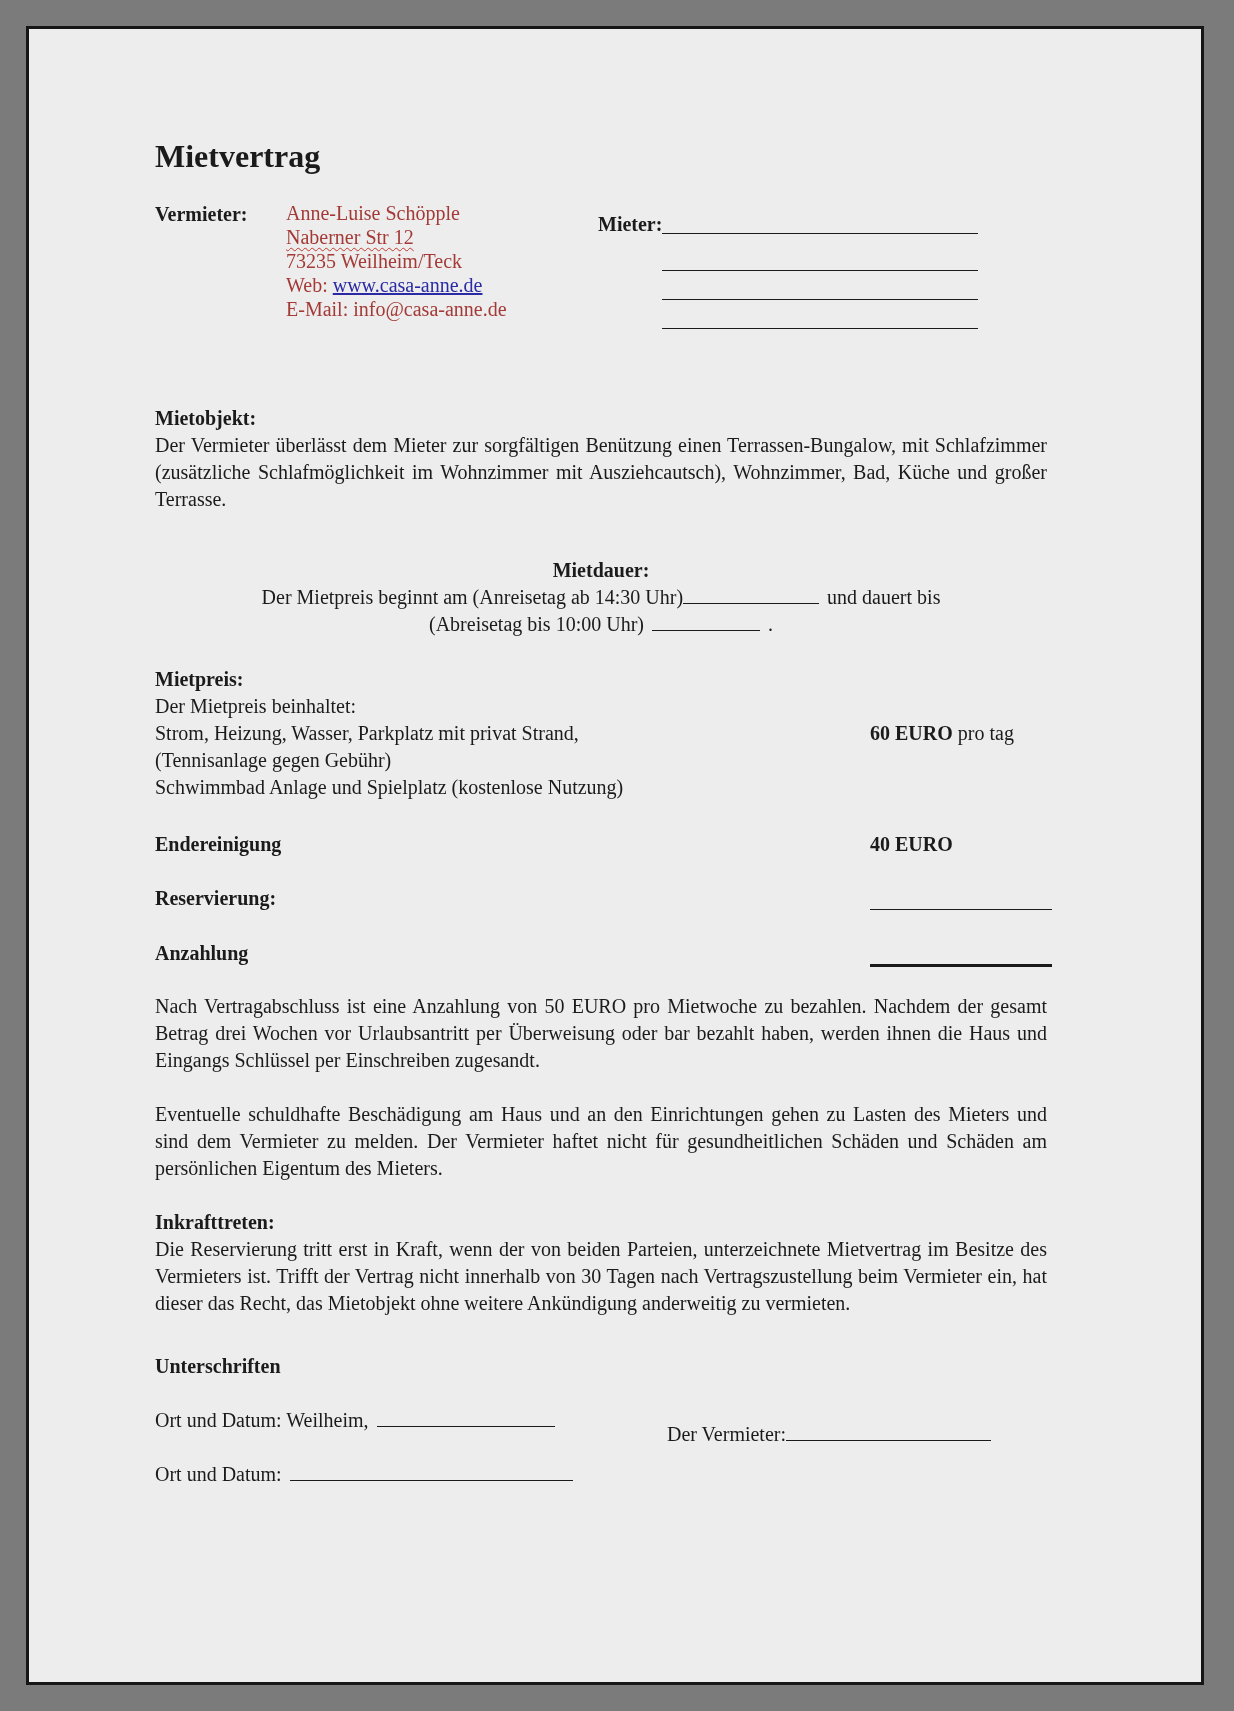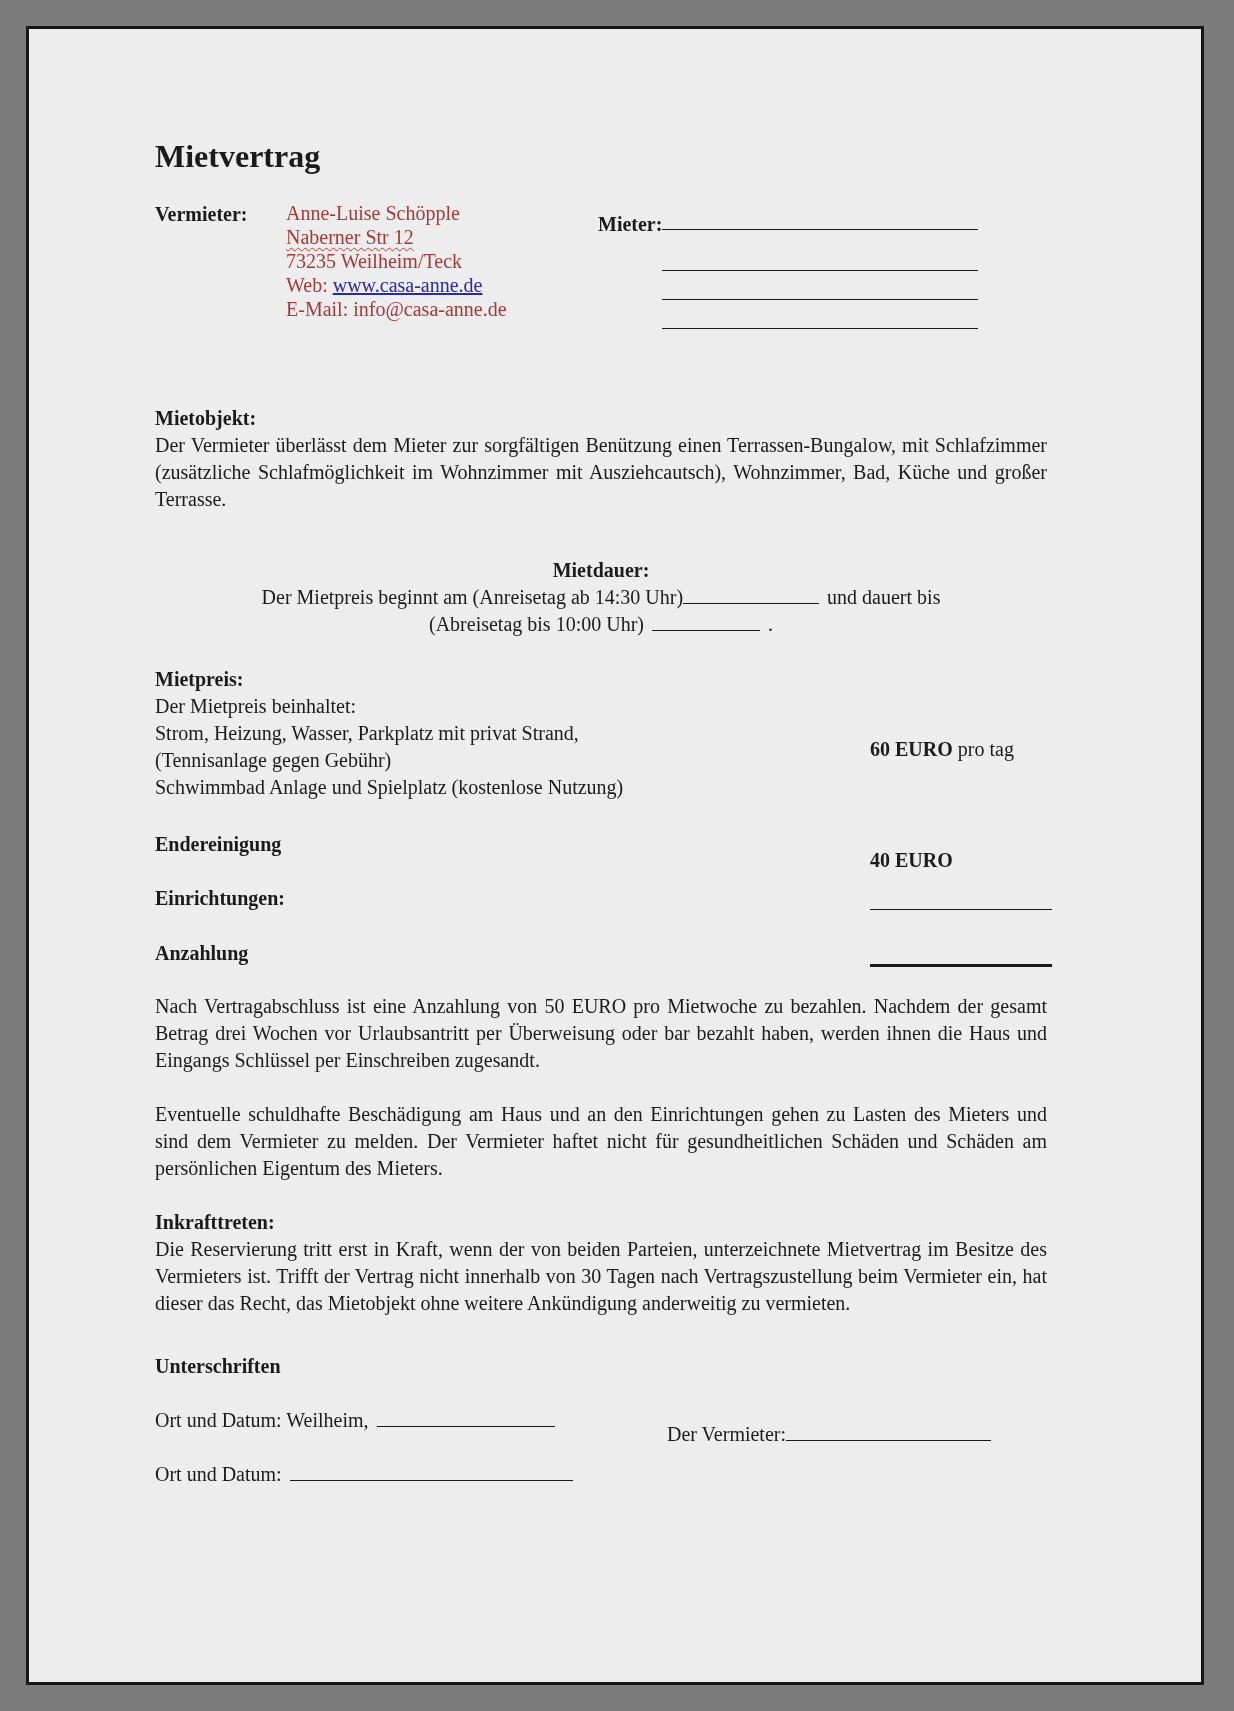--- a/index.html
+++ b/index.html
@@ -28,7 +28,7 @@
   }
   .weblink { color:#2a2aa4; text-decoration:underline; }
   .mieter-col { width:380px; flex:none; margin-top:10px; }
-  .mieter-line1 { display:flex; align-items:flex-start; }
+  .mieter-line1 { display:flex; align-items:center; }
   .m-label { font-weight:bold; flex:none; }
   .m-fill { flex:1; border-bottom:1.5px solid #1b1b1b; height:18px; }
   .m-extra { margin-left:64px; height:28px; border-bottom:1.5px solid #1b1b1b; }

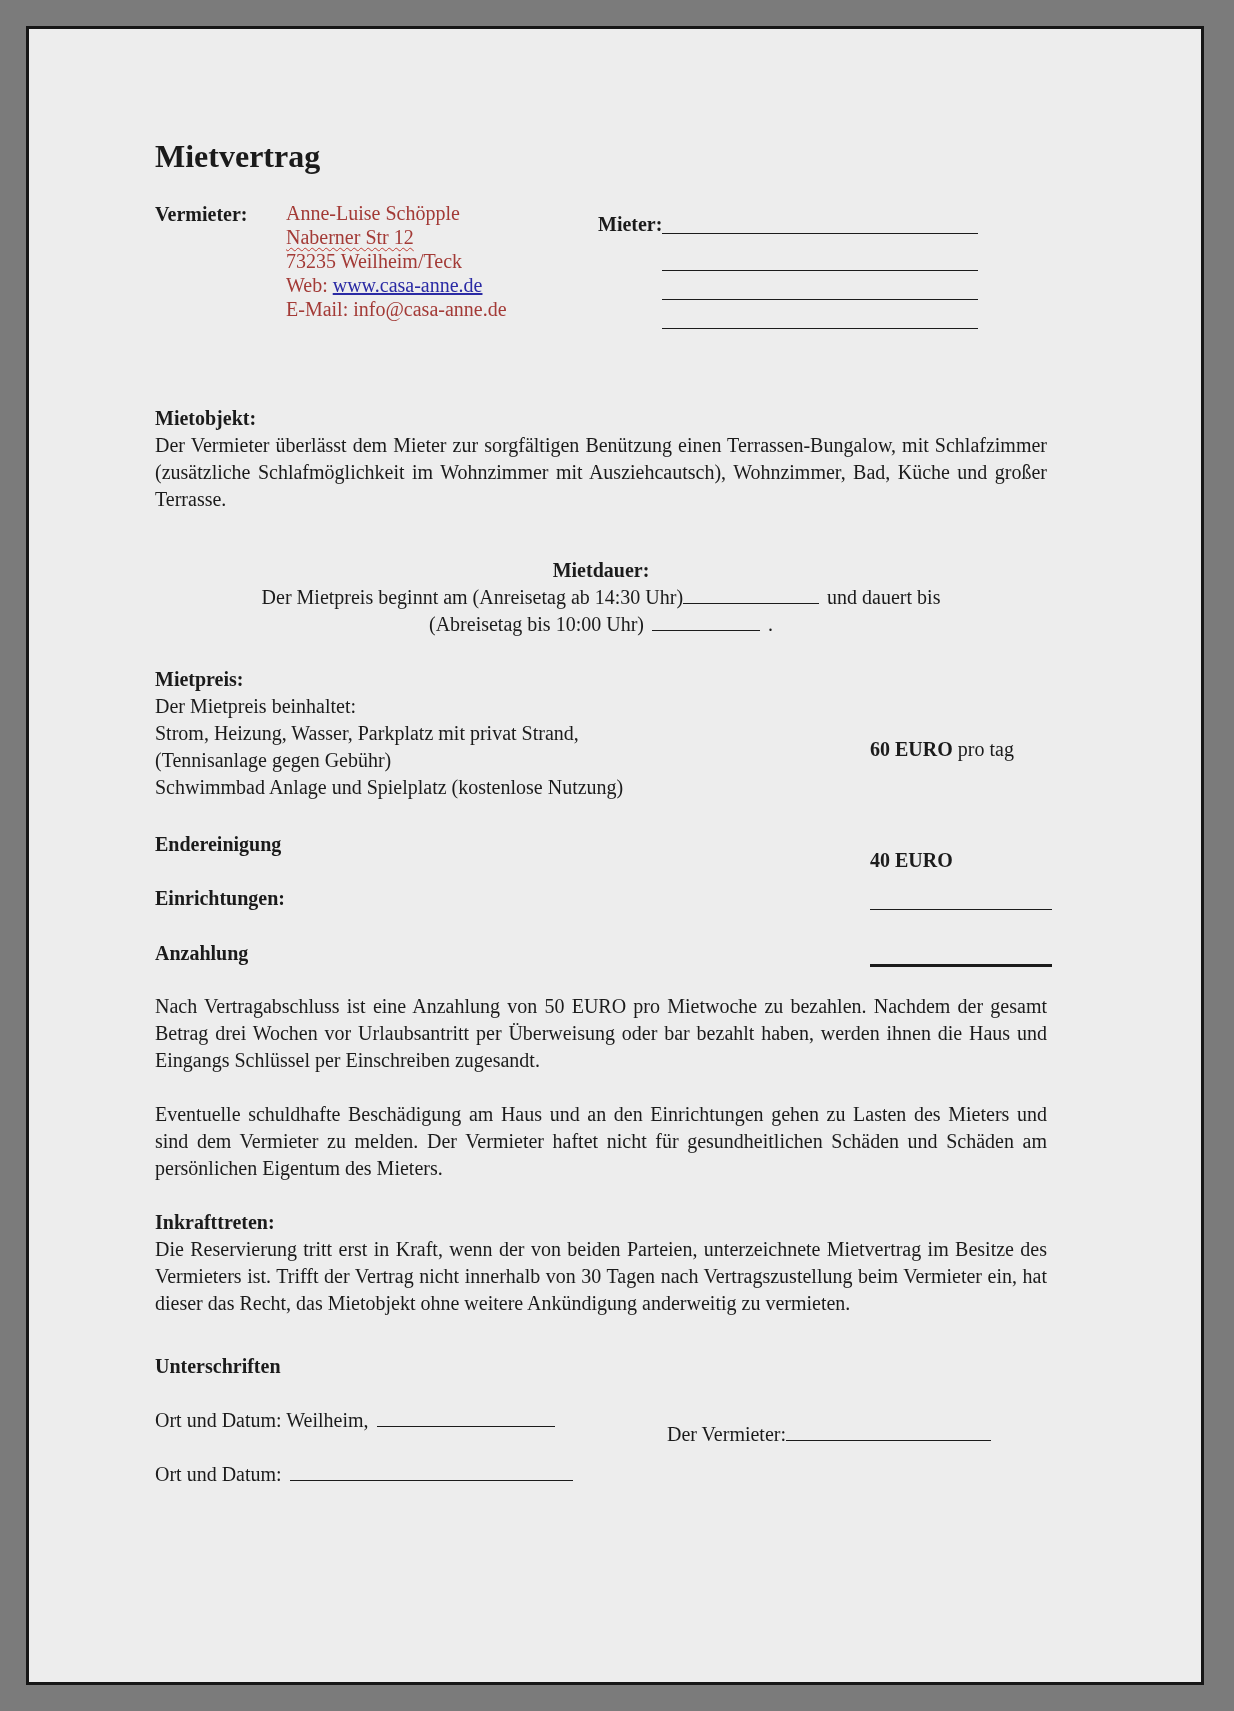--- a/index.html
+++ b/index.html
@@ -43,7 +43,7 @@
   .sec-mietdauer { margin-top:44px;text-align:center; }
   .sec-mietpreis { margin-top:28px; }
   .price-line { position:relative; }
-  .price-right { position:absolute; left:715px; top:16px; white-space:nowrap; }
+  .price-right { position:absolute; left:715px; top:0; white-space:nowrap; }
   .row-endereinigung { position:relative; margin-top:30px; font-weight:bold; }
   .row-gesamtbetrag { position:relative; margin-top:27px; font-weight:bold; }
   .row-anzahlung { position:relative; margin-top:28px; font-weight:bold; }

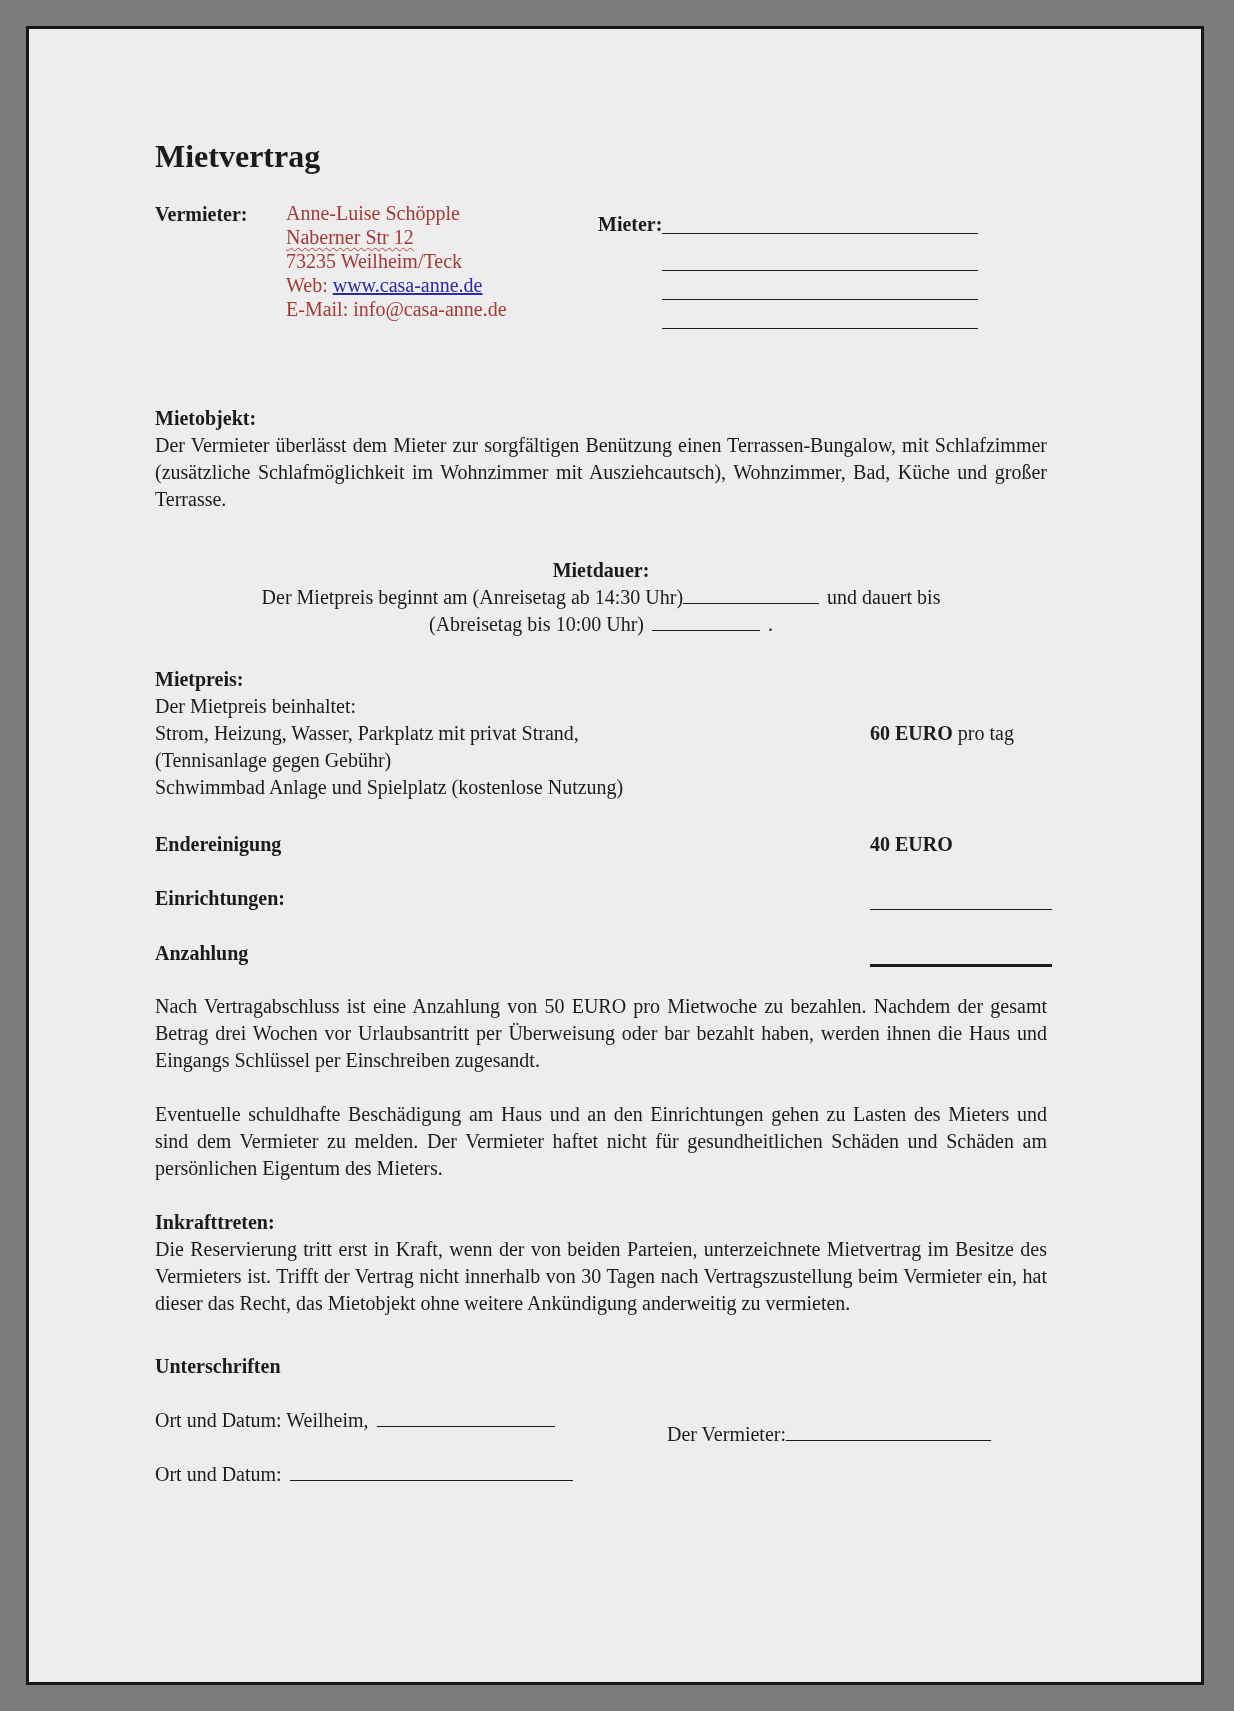--- a/index.html
+++ b/index.html
@@ -114,7 +114,7 @@
       </div>
 
       <div class="row-gesamtbetrag">
-        <span>Einrichtungen:</span>
+        <span>Reservierung:</span>
         <span class="rule-right"></span>
       </div>
 

